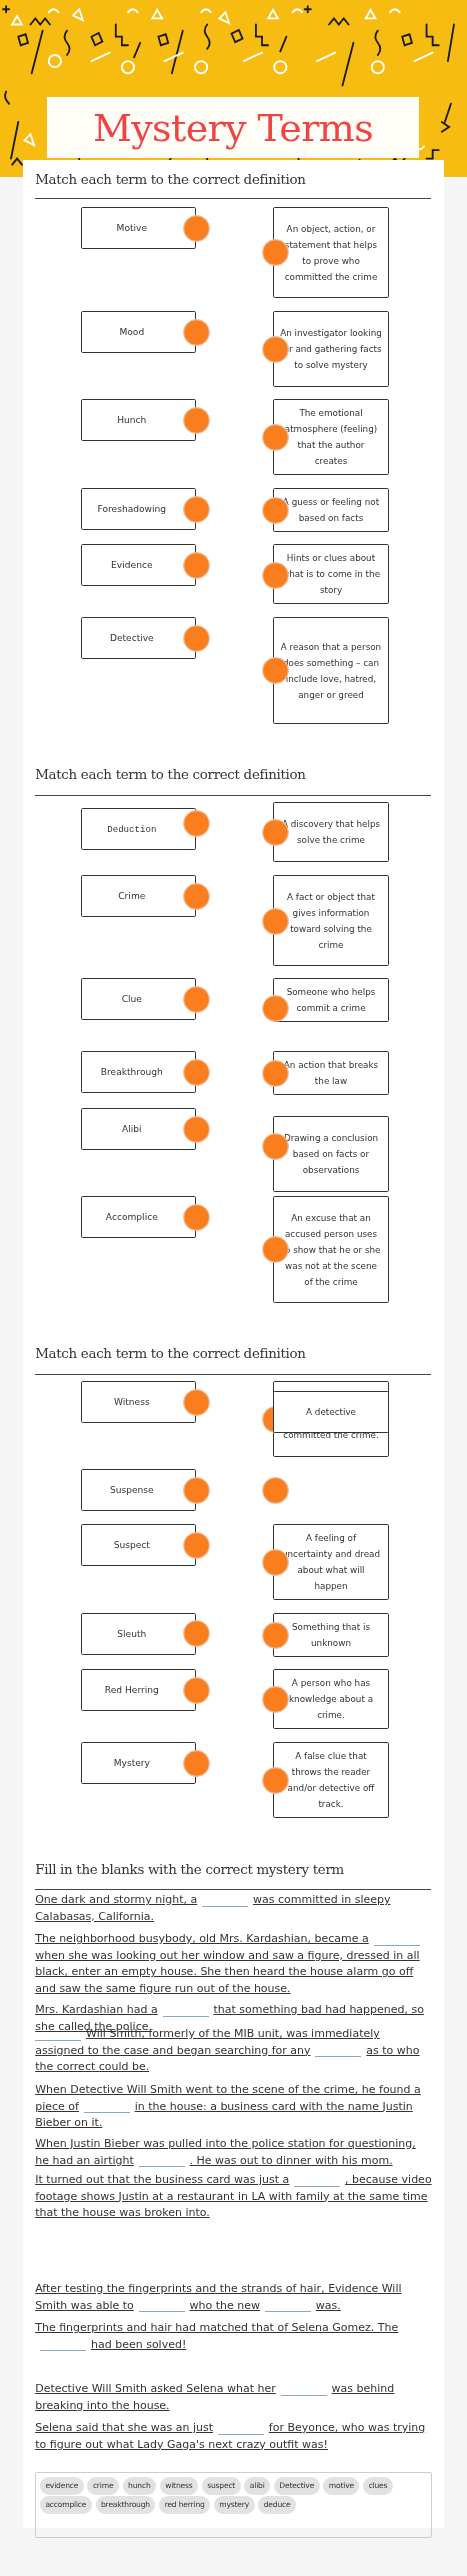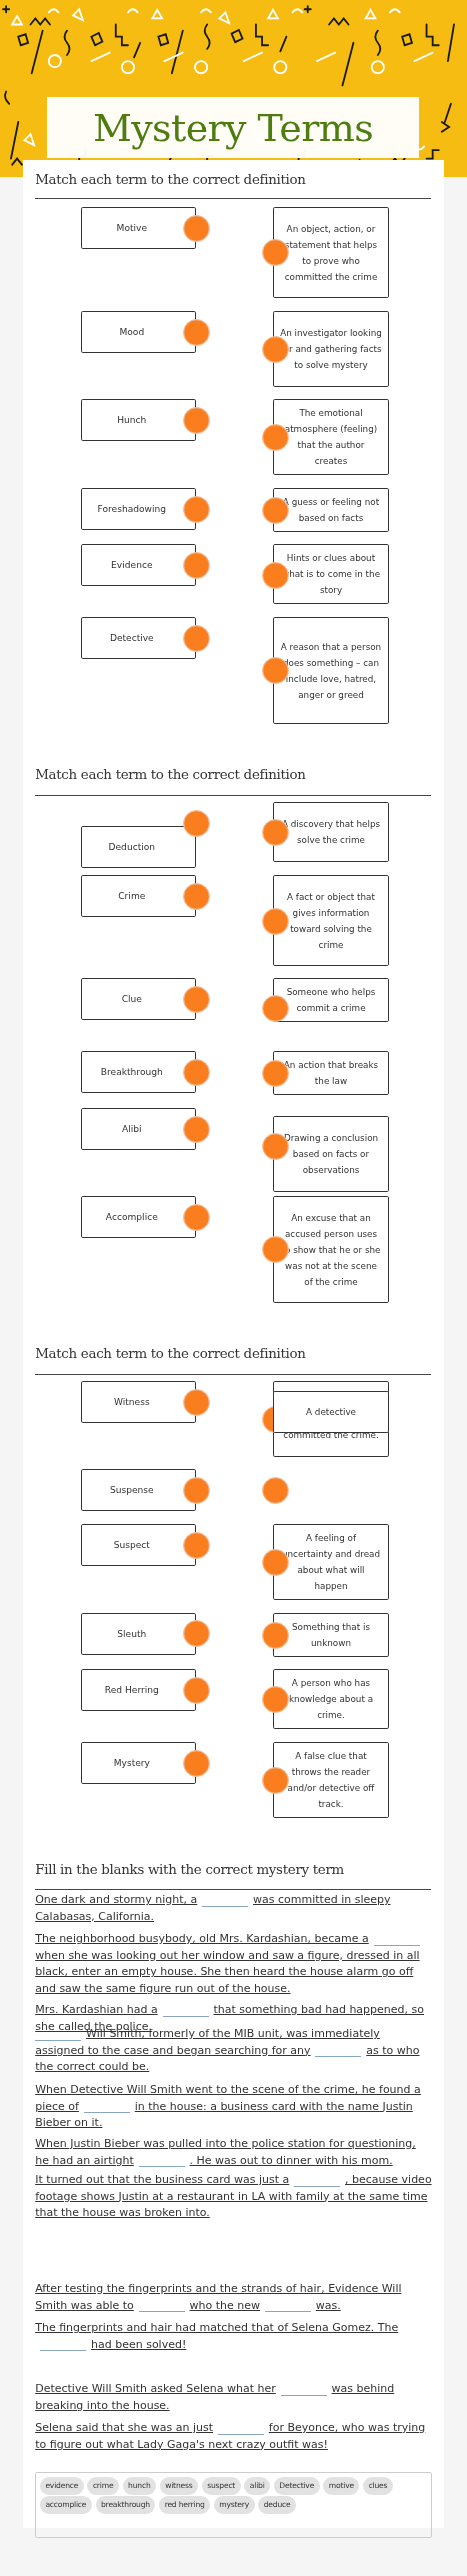--- a/index.html
+++ b/index.html
@@ -9,7 +9,7 @@
   .banner { position: absolute; left: 0; top: 0; width: 468px; height: 177px; background: #f7bc12; overflow: hidden; }
   .banner svg { position: absolute; left: 0; top: 0; }
   .title-box { position: absolute; left: 47px; top: 97px; width: 372px; height: 61px; background: rgba(255,255,255,0.96); display: flex; align-items: center; justify-content: center; }
-  .title-box h1 { font-family: "DejaVu Serif", serif; font-weight: normal; font-size: 38px; color: #4d7c0f; letter-spacing: -0.6px; }
+  .title-box h1 { font-family: "DejaVu Serif", serif; font-weight: normal; font-size: 38px; color: #ef4444; letter-spacing: -0.6px; }
 
   .card { position: absolute; left: 23px; top: 160px; width: 421px; height: 2368px; background: #fff; }
 

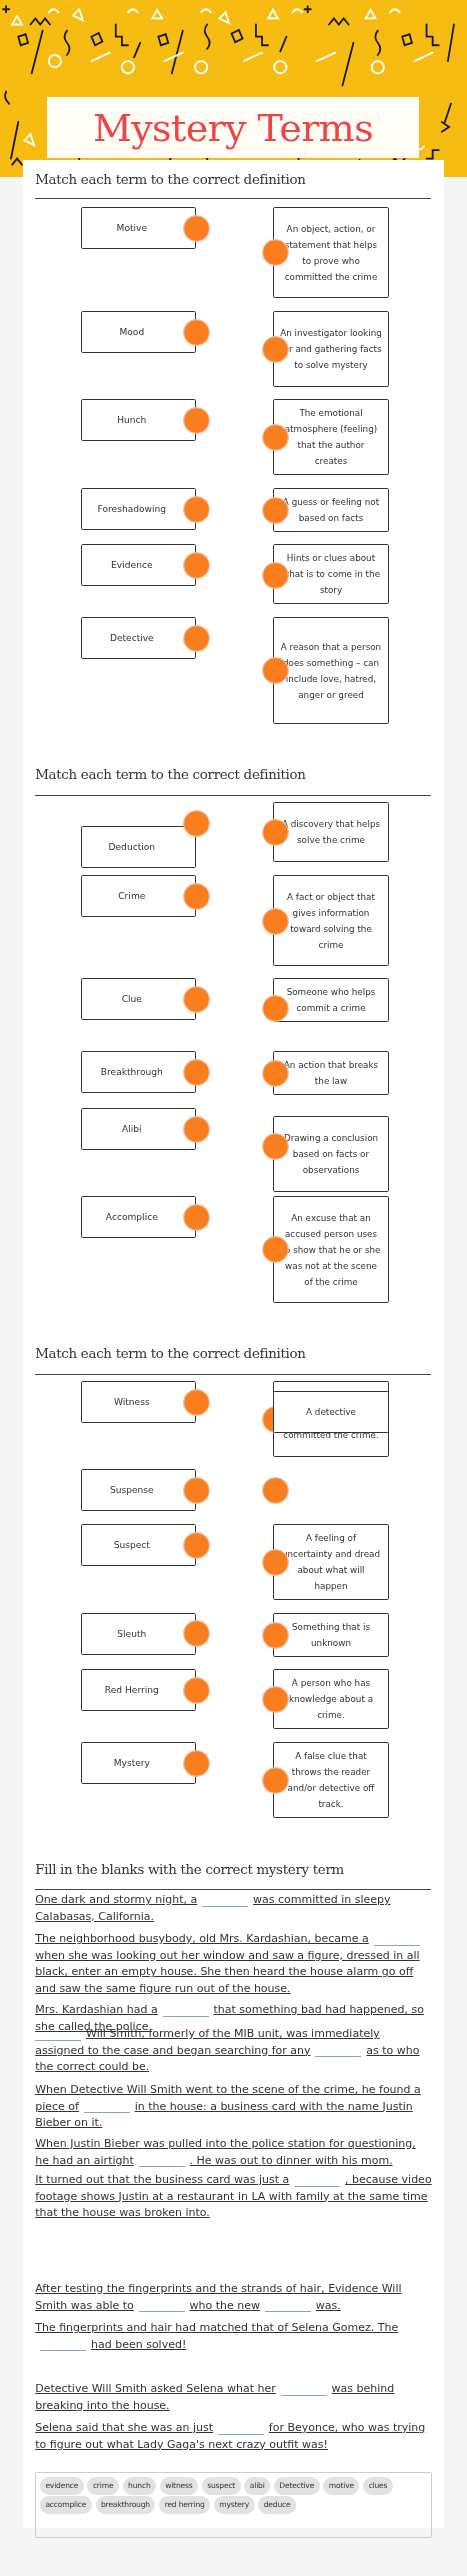--- a/index.html
+++ b/index.html
@@ -148,7 +148,7 @@
   <div class="section-title" style="top:607px;">Match each term to the correct definition</div>
   <div class="hr" style="top:635px;"></div>
 
-  <div class="term-box" style="top:666px;">Deduction</div>
+  <div class="term-box" style="top:648px;font-family:Liberation Mono, monospace;">Deduction</div>
   <div class="dot" style="left:160px;top:650px;"></div>
   <div class="def-box" style="top:642px;height:60px;">A discovery that helps solve the crime</div>
   <div class="dot" style="left:239px;top:659px;"></div>

